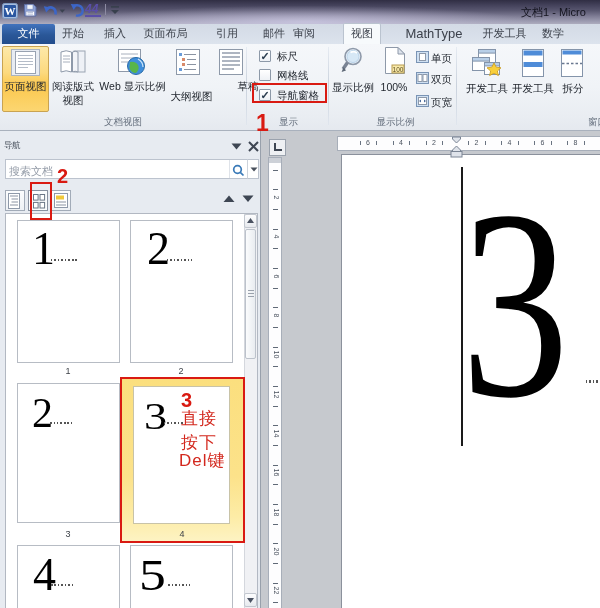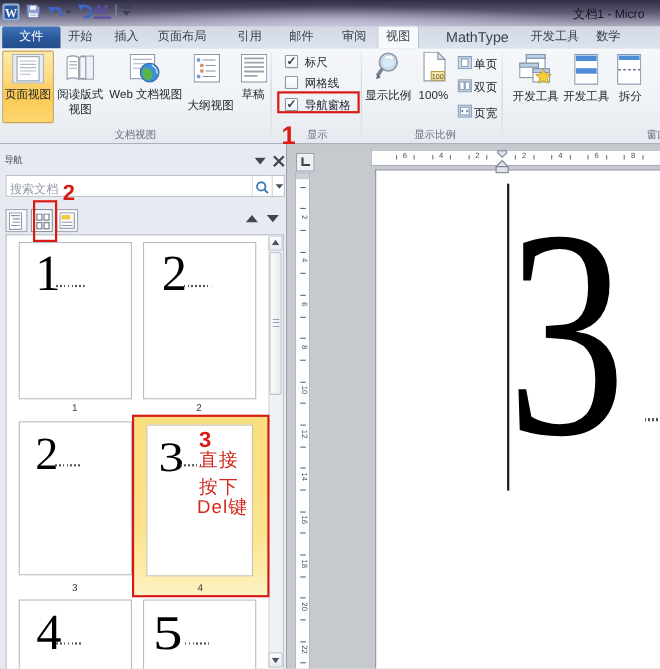--- a/index.html
+++ b/index.html
@@ -98,7 +98,7 @@
 <div class="a tab" style="left:143px;width:45px">页面布局</div>
 <div class="a tab" style="left:214px;width:26px">引用</div>
 <div class="a tab" style="left:261px;width:26px">邮件</div>
-<div class="a tab" style="left:309px;width:26px">审阅</div>
+<div class="a tab" style="left:291px;width:26px">审阅</div>
 <div class="a" id="tab-view">视图</div>
 <div class="a tab" style="left:403px;width:62px;font-size:13px">MathType</div>
 <div class="a tab" style="left:482px;width:45px">开发工具</div>

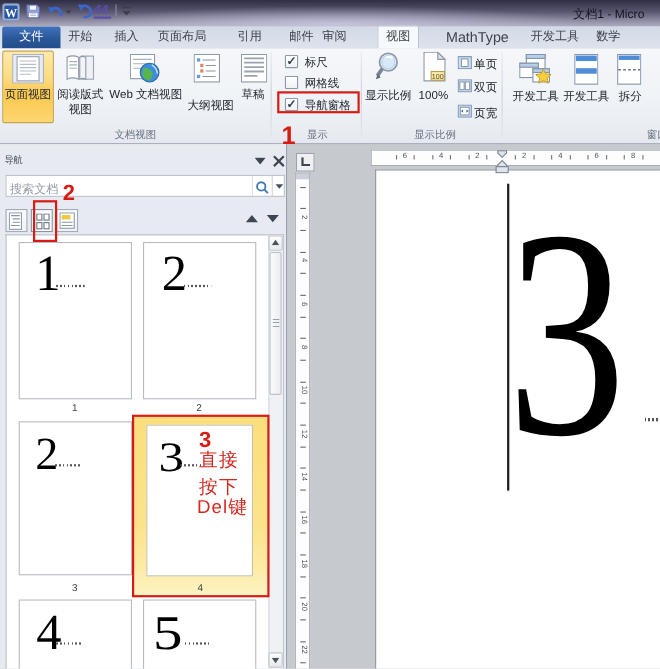--- a/index.html
+++ b/index.html
@@ -226,7 +226,7 @@
 </svg>
 <div class="a bigbtn-label" style="left:3px;top:80px;width:45px">页面视图</div>
 <div class="a bigbtn-label" style="left:50px;top:80px;width:46px">阅读版式<br>视图</div>
-<div class="a bigbtn-label" style="left:97px;top:80px;width:71px">Web 文档视图</div>
+<div class="a bigbtn-label" style="left:97px;top:80px;width:71px">Web 显示比例</div>
 <div class="a bigbtn-label" style="left:169px;top:90px;width:45px">大纲视图</div>
 <div class="a bigbtn-label" style="left:215px;top:80px;width:30px">草稿</div>
 

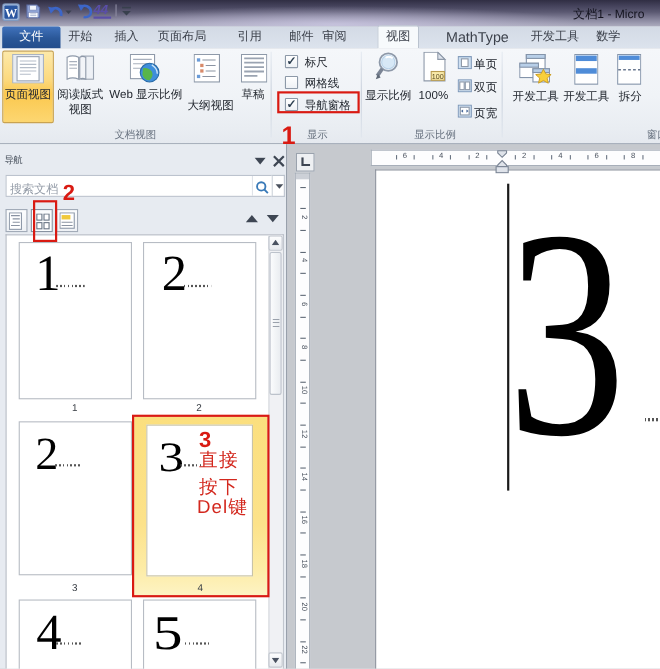--- a/index.html
+++ b/index.html
@@ -228,7 +228,7 @@
 <div class="a bigbtn-label" style="left:50px;top:80px;width:46px">阅读版式<br>视图</div>
 <div class="a bigbtn-label" style="left:97px;top:80px;width:71px">Web 显示比例</div>
 <div class="a bigbtn-label" style="left:169px;top:90px;width:45px">大纲视图</div>
-<div class="a bigbtn-label" style="left:215px;top:80px;width:30px">草稿</div>
+<div class="a bigbtn-label" style="left:233px;top:80px;width:30px">草稿</div>
 
 <div class="a cb" style="left:259px;top:50px">✓</div>
 <div class="a cbl" style="left:277px;top:50px">标尺</div>

